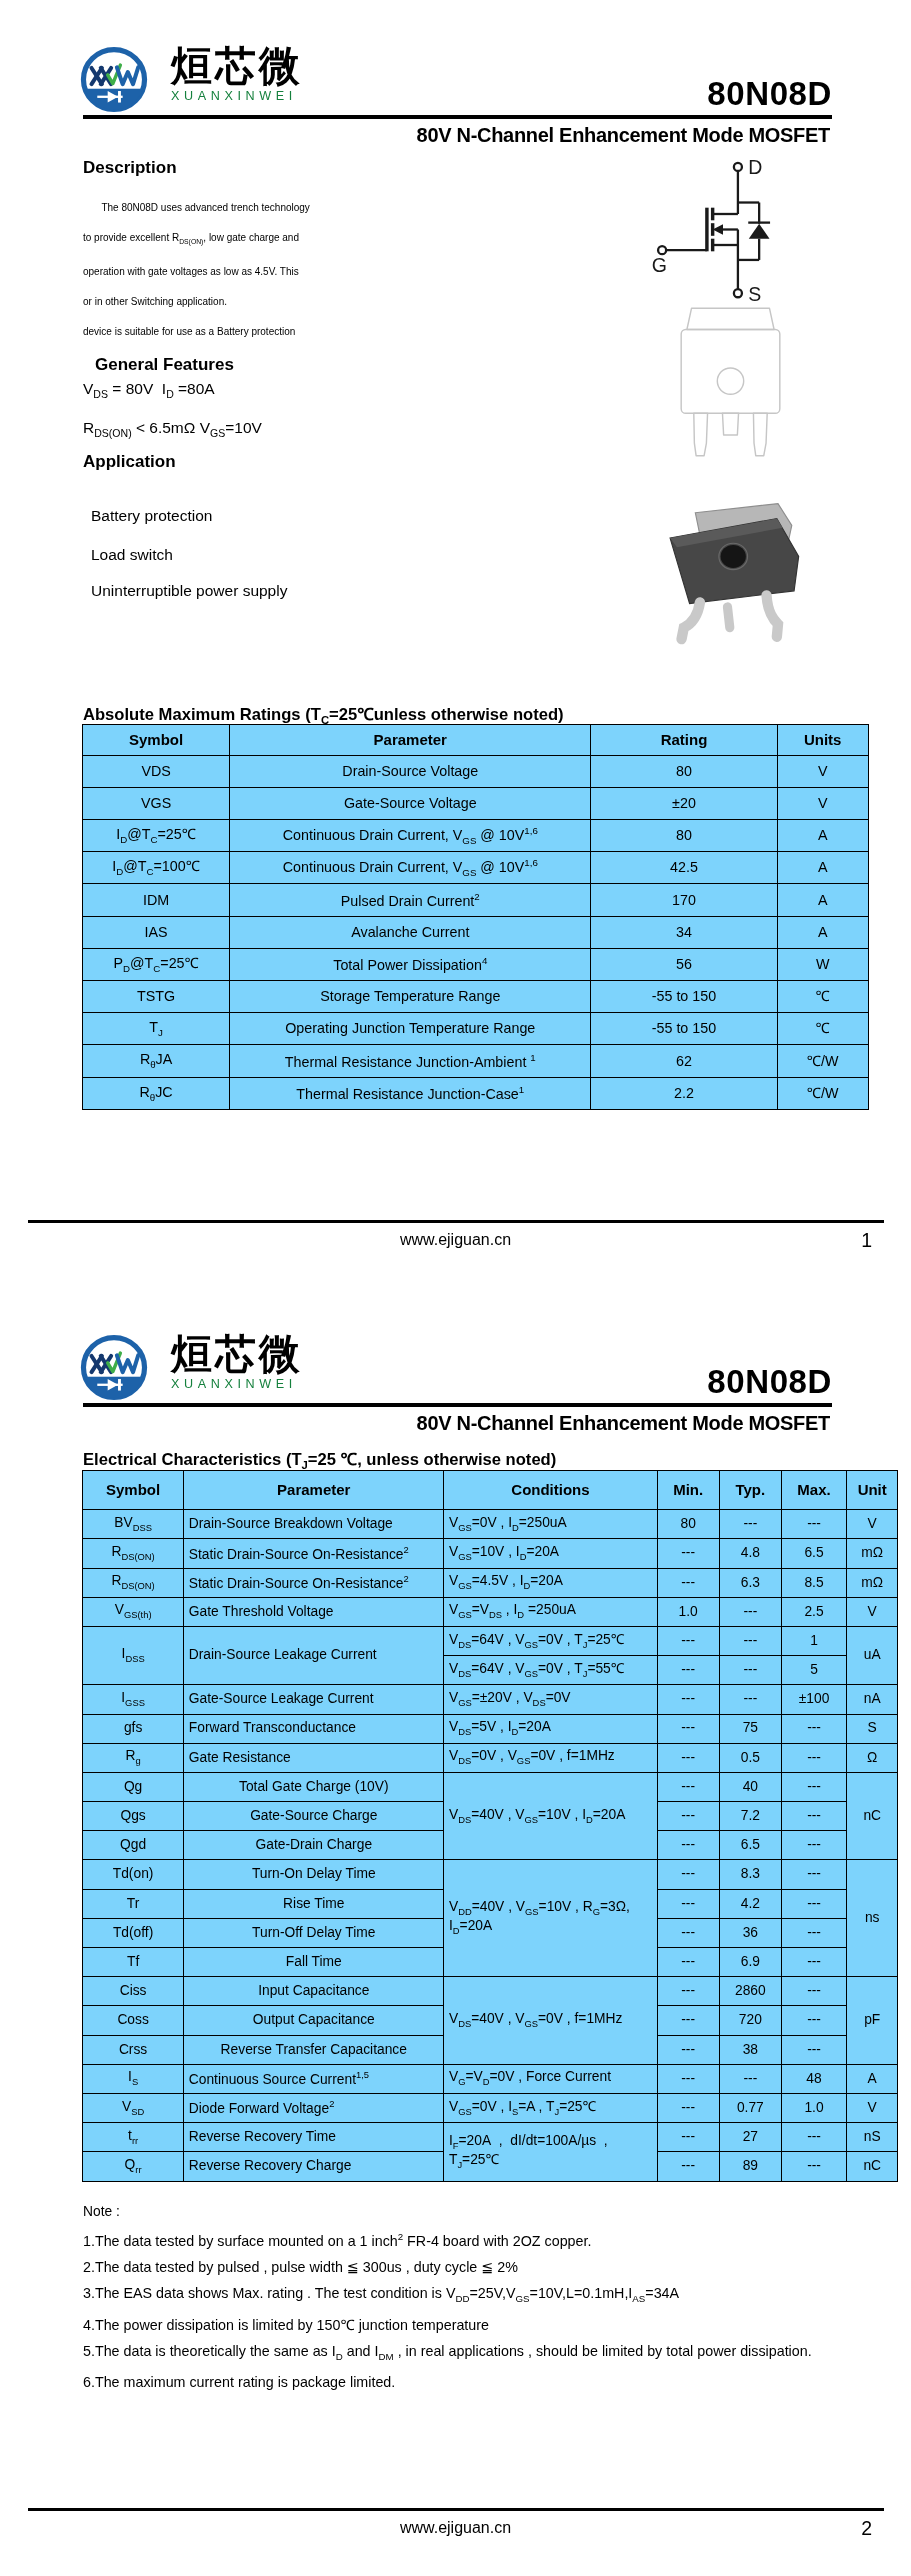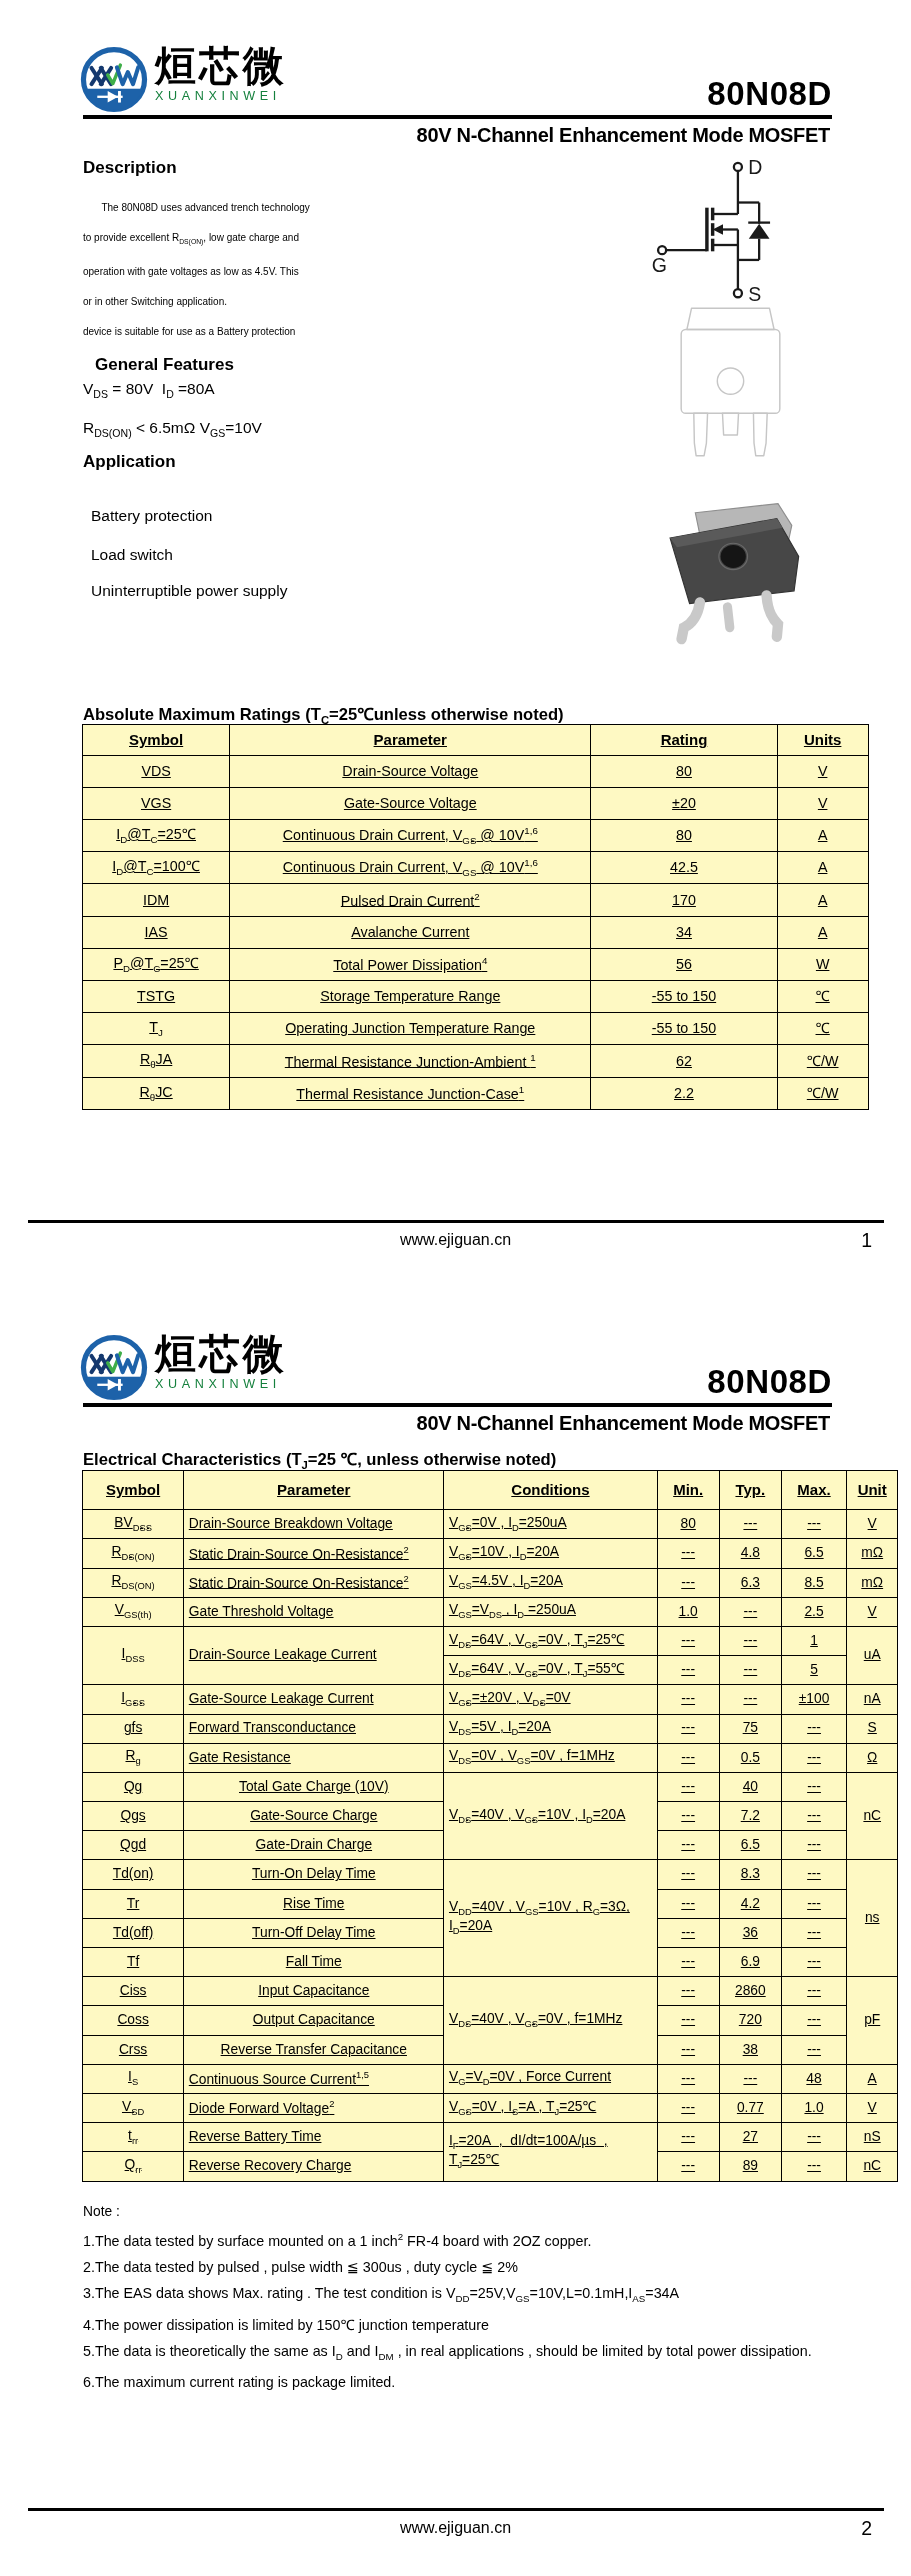--- a/index.html
+++ b/index.html
@@ -9,7 +9,7 @@
 
   
   .logo{position:absolute;left:80px;top:46px;display:flex;align-items:flex-start;}
-  .brand-text{margin-left:7px;}
+  .brand-text{margin-left:23px;}
   .brand-cn{font-size:41px;font-weight:900;line-height:1.02;letter-spacing:2.9px;}
   .brand-en{font-size:12.6px;font-weight:500;letter-spacing:4.6px;color:#15803d;margin-top:1.1px;}
   .part-number{position:absolute;right:79px;top:77px;font-size:33px;font-weight:800;letter-spacing:0.6px;line-height:1;}

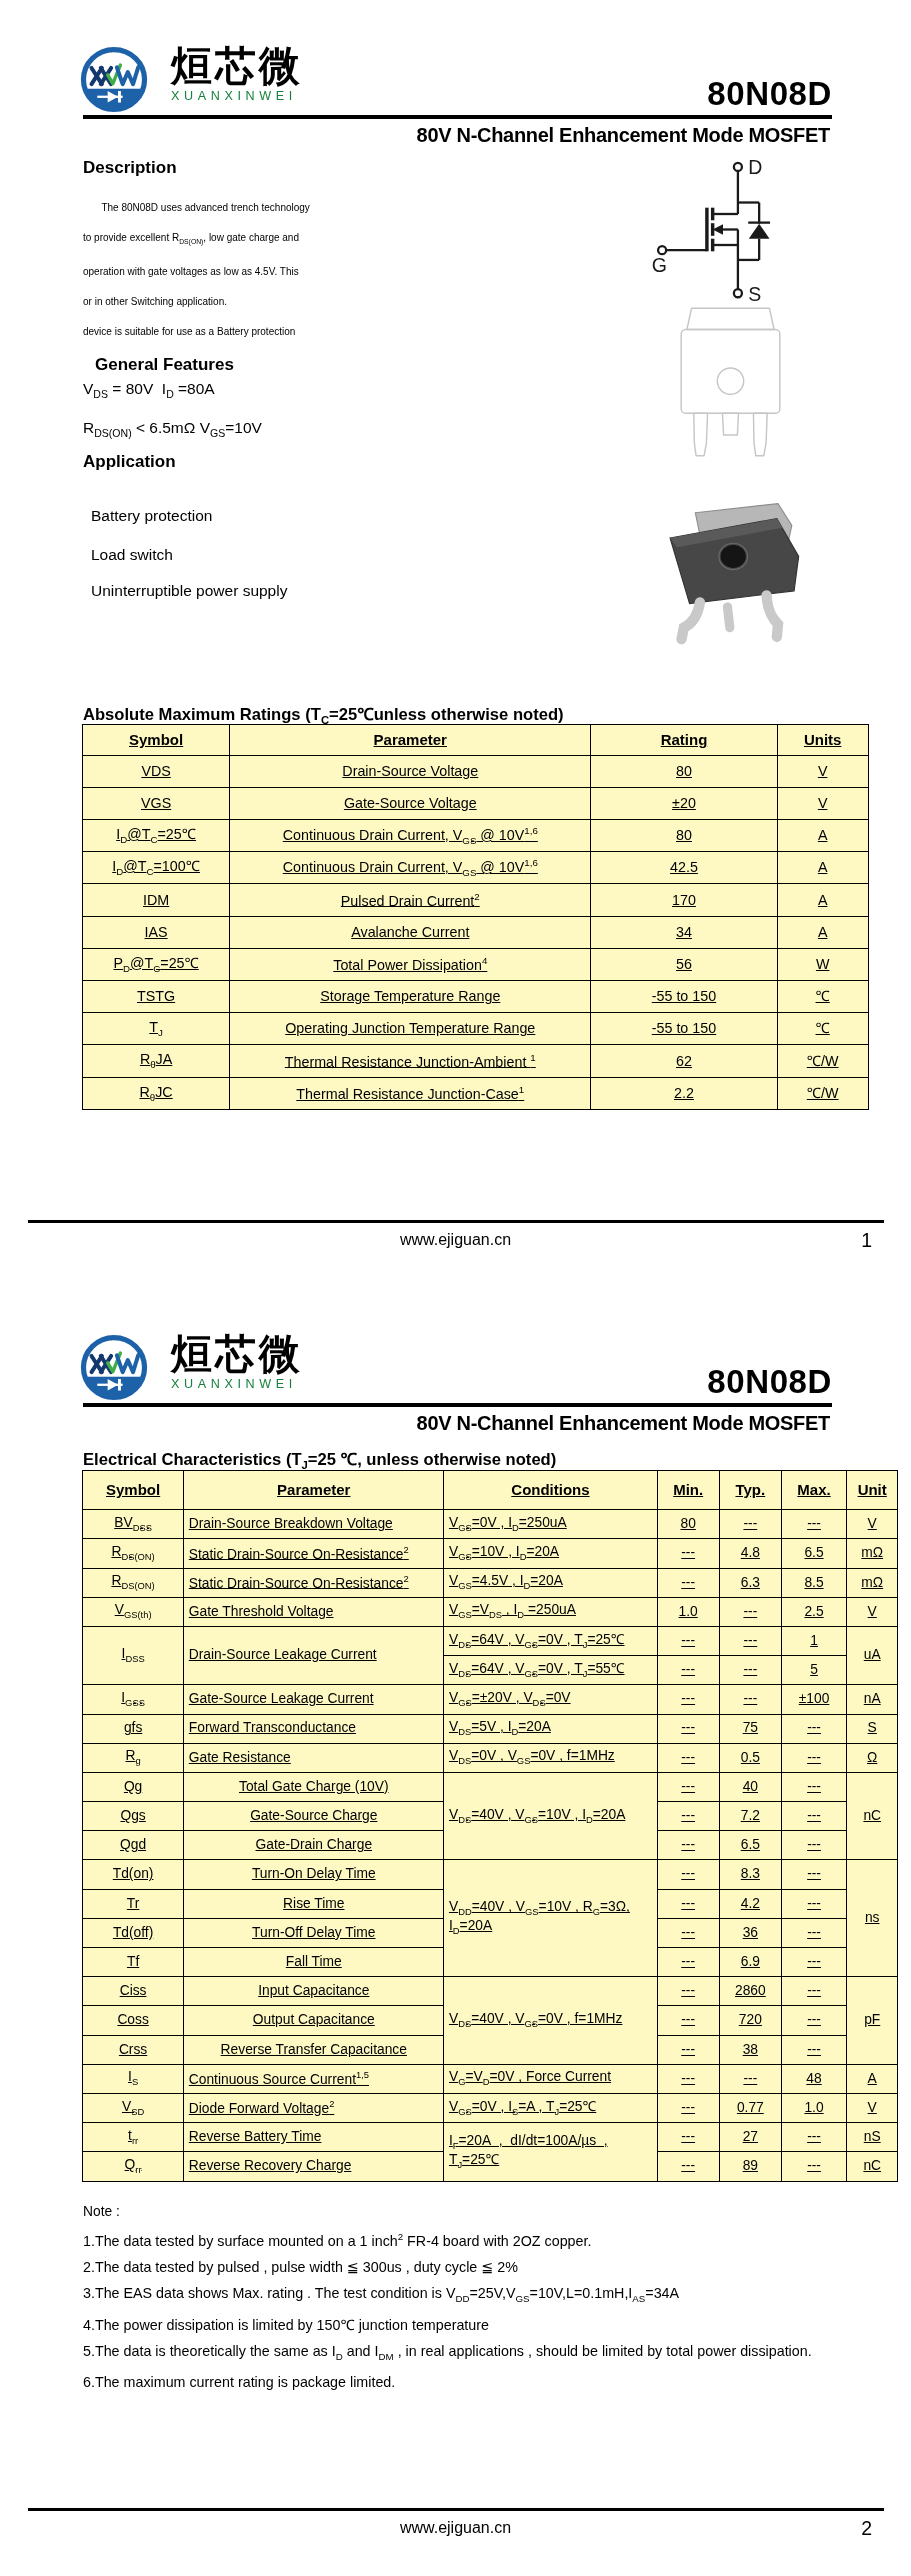--- a/index.html
+++ b/index.html
@@ -24,7 +24,7 @@
   .app-item{position:absolute;left:91px;font-size:15.5px;}
 
   
-  table.ds{position:absolute;border-collapse:collapse;table-layout:fixed;background:#fef9c3;text-decoration:underline;}
+  table.ds{position:absolute;border-collapse:collapse;table-layout:fixed;background:#7dd3fc;}
   .ds th,.ds td{border:1.1px solid #000;border-top-width:1.7px;border-bottom-width:1.7px;text-align:center;vertical-align:middle;padding:1.1px 4.6px;font-size:14.3px;line-height:1.18;overflow:hidden;}
   .ds th{font-weight:700;font-size:15px;}
   .ds td.al{text-align:left;}

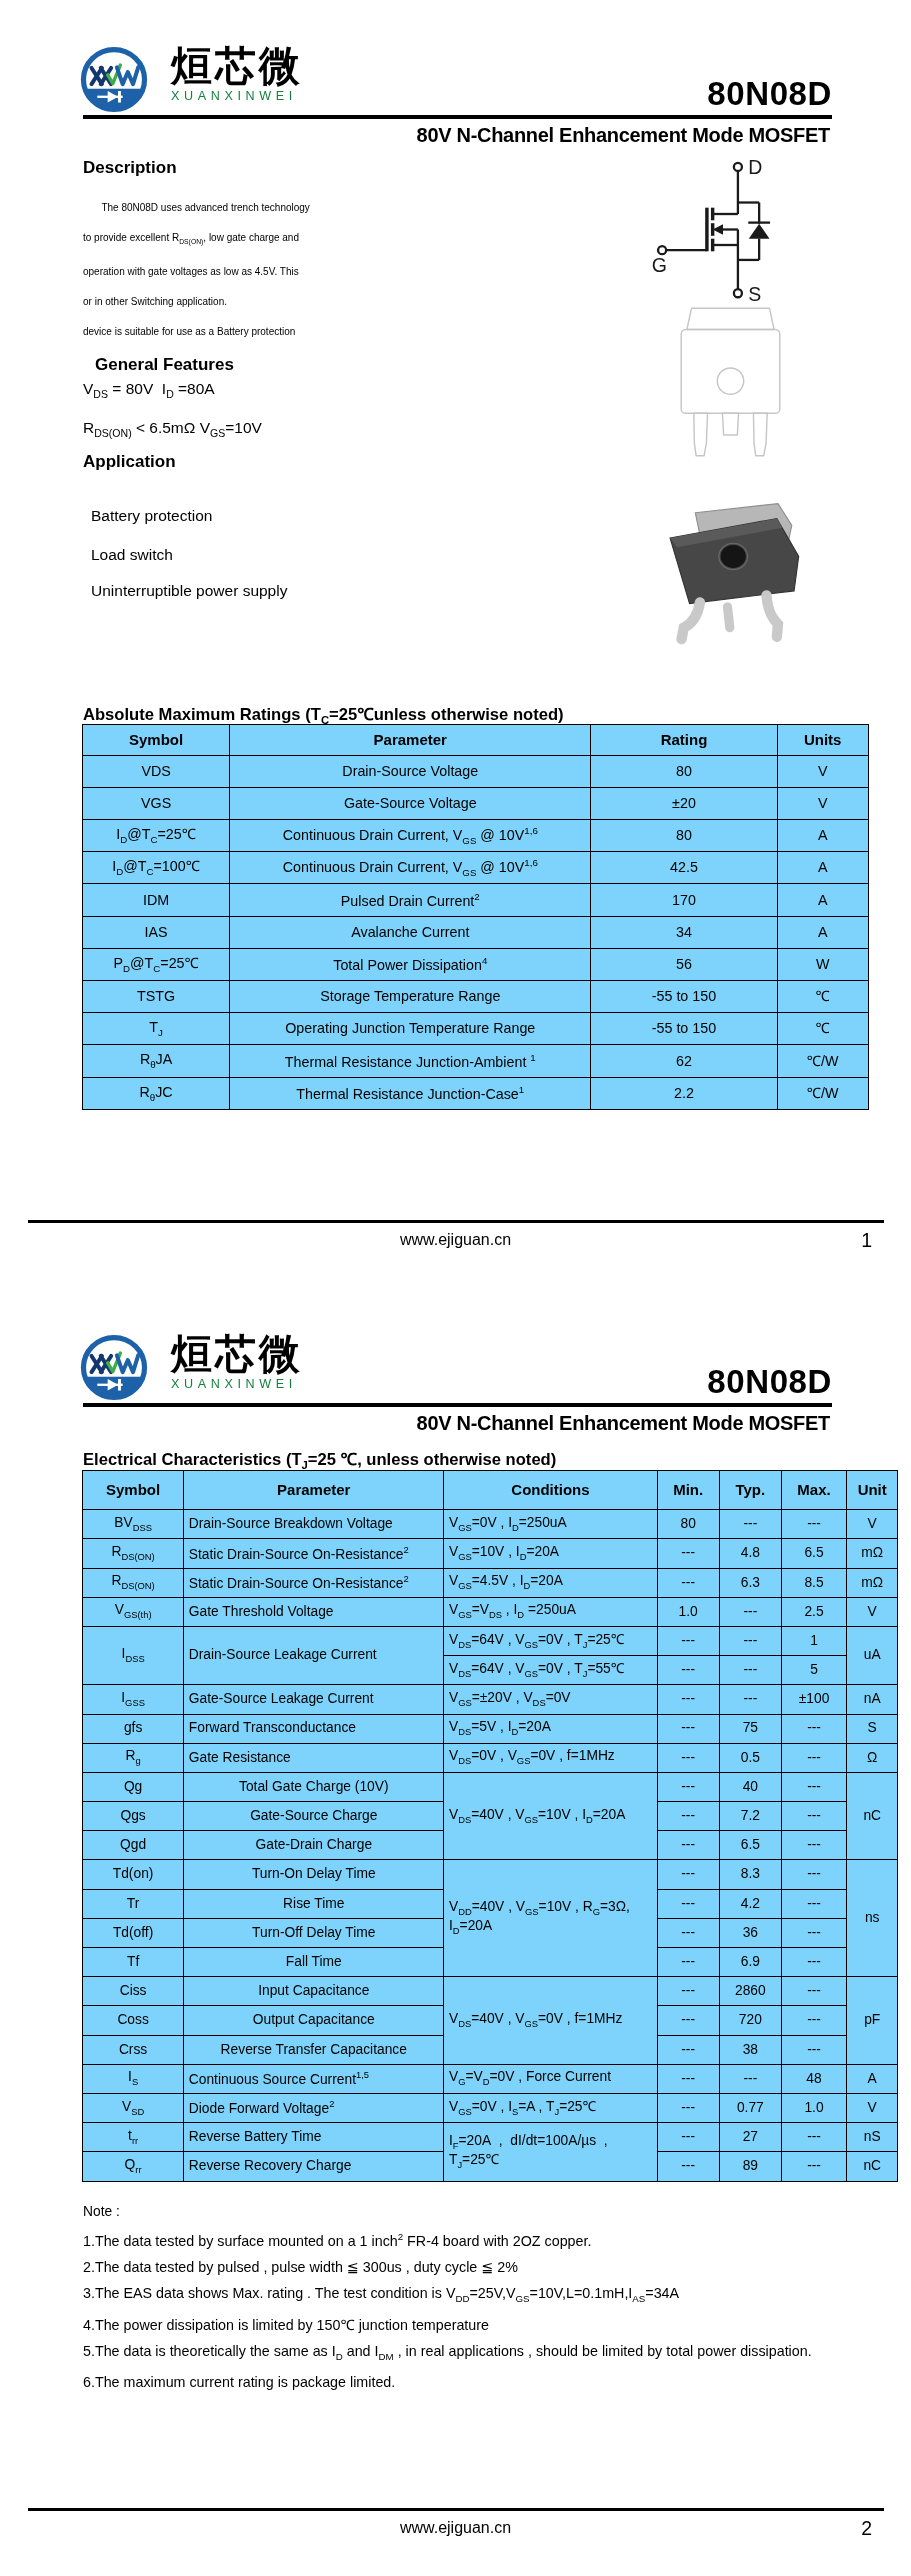--- a/index.html
+++ b/index.html
@@ -482,7 +482,7 @@
           </tr>
           <tr>
             <td>t<sub>rr</sub></td>
-            <td class="al">Reverse Battery Time</td>
+            <td class="al">Reverse Recovery Time</td>
             <td rowspan="2" class="al">I<sub>F</sub>=20A&nbsp;&nbsp;,&nbsp;&nbsp;dI/dt=100A/µs&nbsp;&nbsp;, T<sub>J</sub>=25℃</td>
             <td>---</td>
             <td>27</td>

